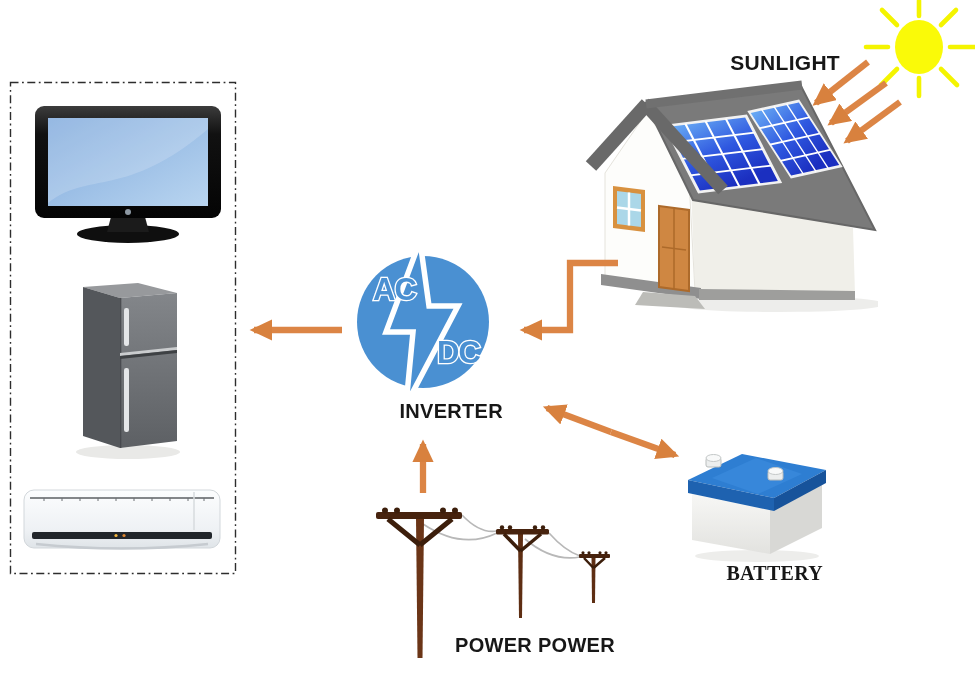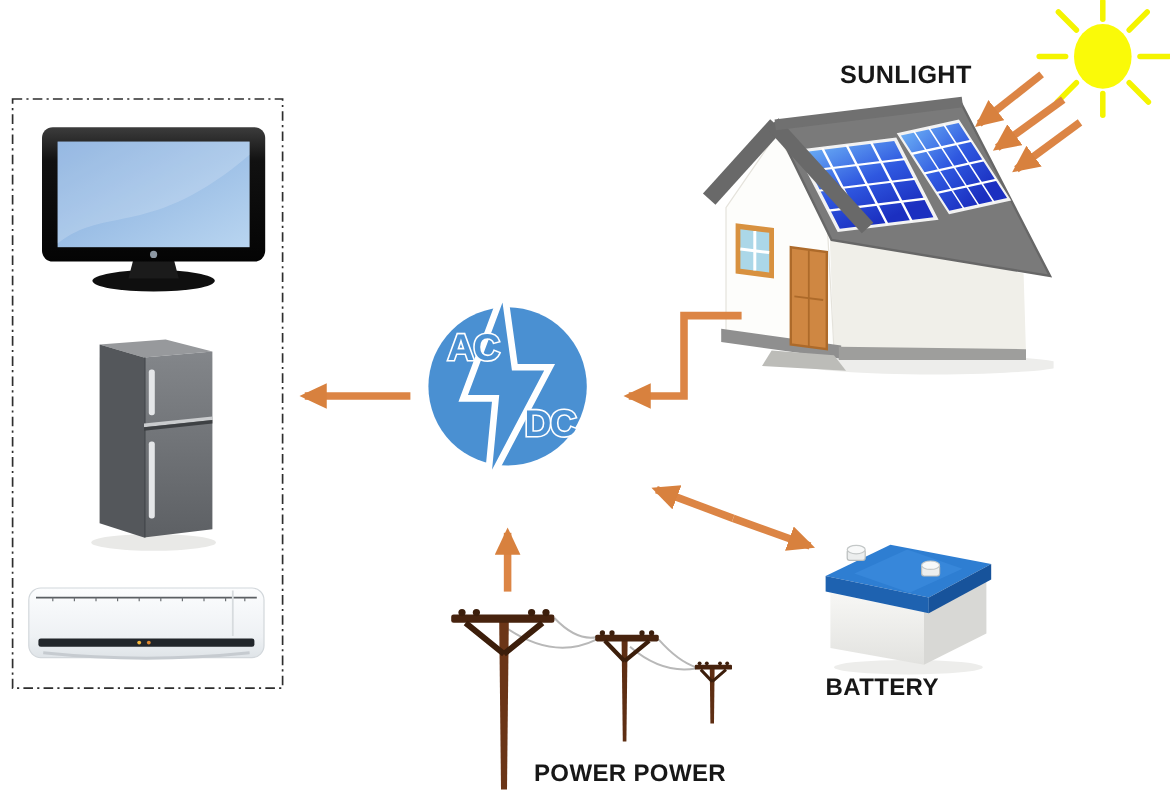--- a/index.html
+++ b/index.html
@@ -10,7 +10,7 @@
   .abs{position:absolute;}
   .label{
     position:absolute;font-weight:700;font-size:20px;color:#171717;
-    letter-spacing:.3px;text-align:left;white-space:nowrap;
+    letter-spacing:.3px;text-align:right;white-space:nowrap;
     font-family:"Liberation Sans",sans-serif;
   }
   svg{display:block;}

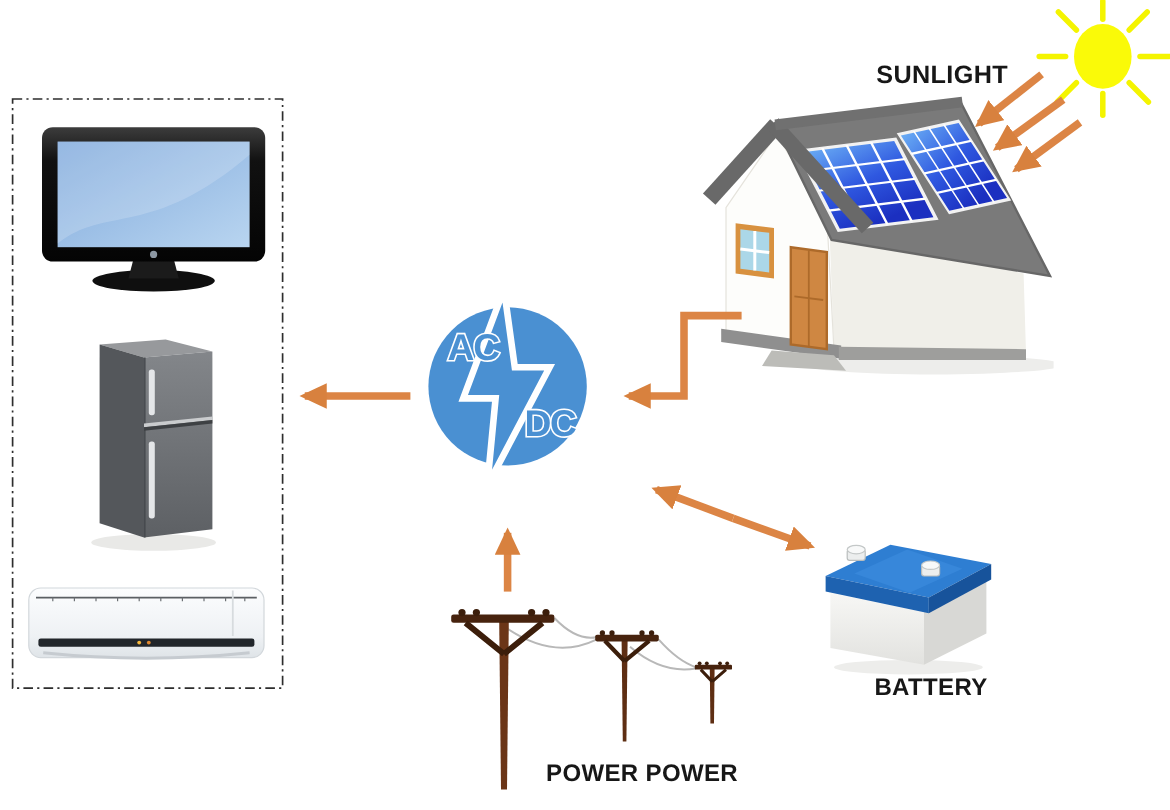--- a/index.html
+++ b/index.html
@@ -233,6 +233,7 @@
   </svg>
 
   <div class="label" style="left:700px;top:51px;width:140px;font-size:21px;">SUNLIGHT</div>
+  <div class="label" style="left:343px;top:400px;width:160px;">INVERTER</div>
   <div class="label" style="left:445px;top:634px;width:170px;">POWER POWER</div>
   <div class="label" style="left:688px;top:562px;width:135px;">BATTERY</div>
 

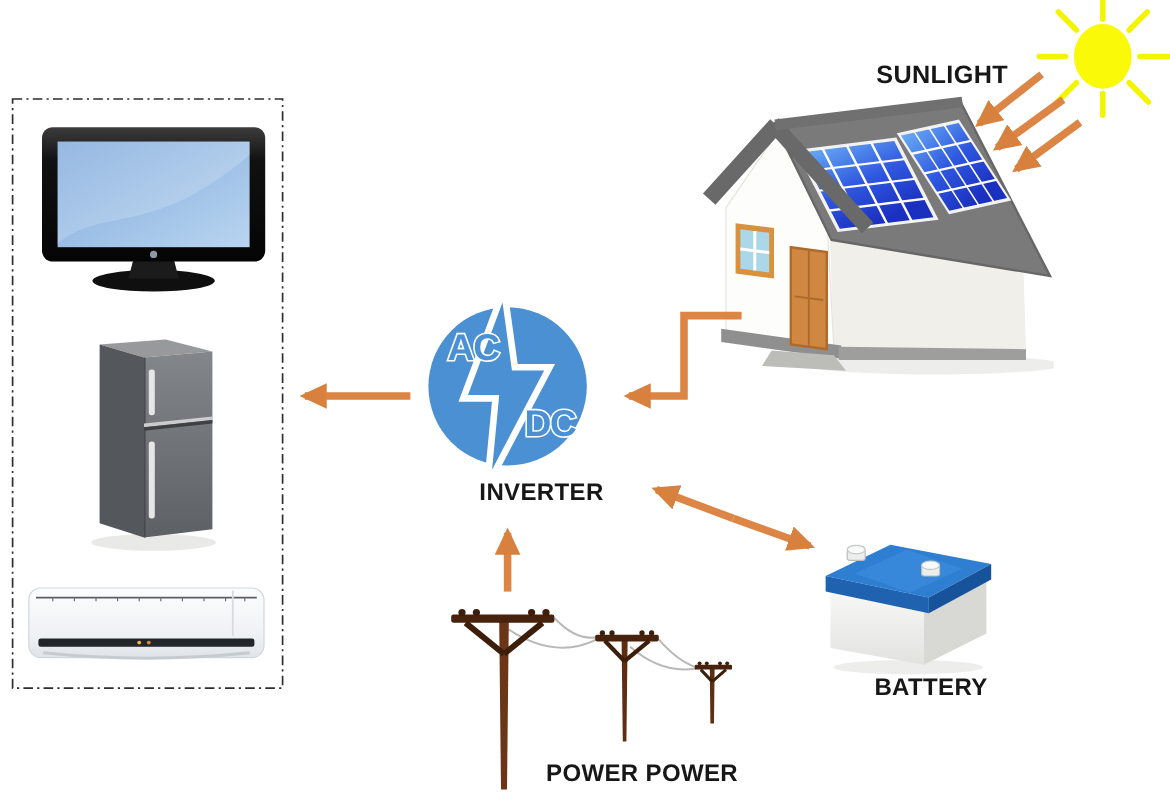--- a/index.html
+++ b/index.html
@@ -235,7 +235,7 @@
   <div class="label" style="left:700px;top:51px;width:140px;font-size:21px;">SUNLIGHT</div>
   <div class="label" style="left:343px;top:400px;width:160px;">INVERTER</div>
   <div class="label" style="left:445px;top:634px;width:170px;">POWER POWER</div>
-  <div class="label" style="left:688px;top:562px;width:135px;">BATTERY</div>
+  <div class="label" style="left:688px;top:562px;width:135px;font-family:Liberation Serif, serif;">BATTERY</div>
 
 </div>
 

